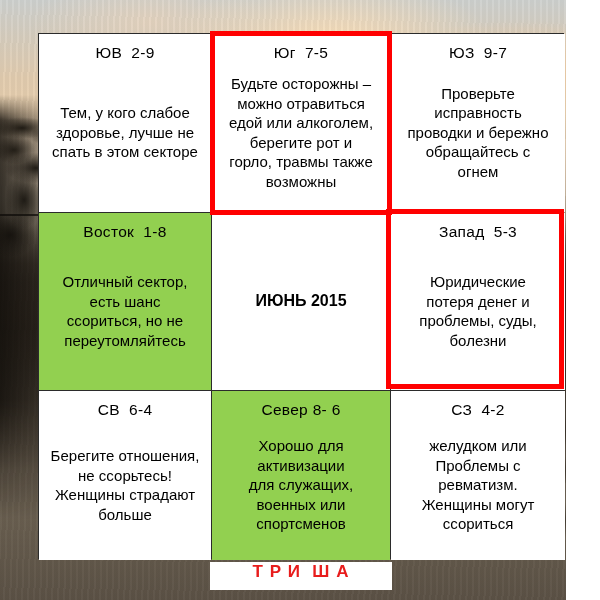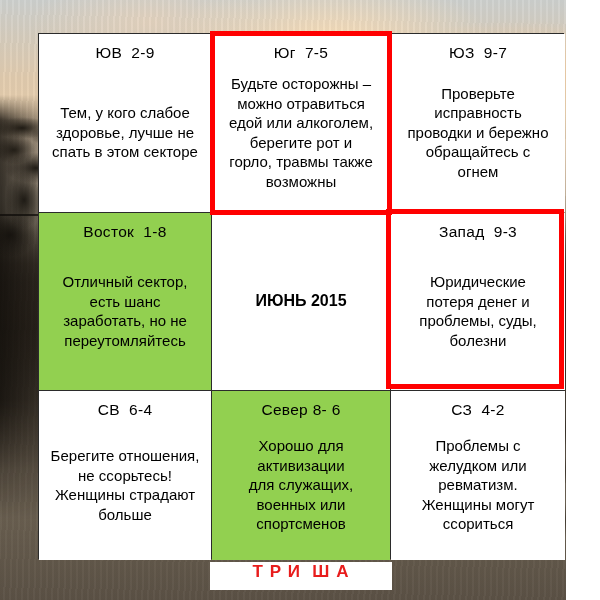--- a/index.html
+++ b/index.html
@@ -273,7 +273,7 @@
     </div>
 
     <div class="cell">
-      <div class="cell-head">Запад  9-3</div>
+      <div class="cell-head">Запад  5-3</div>
       <div class="cell-body">
         <div>
           <span>Юридические</span>

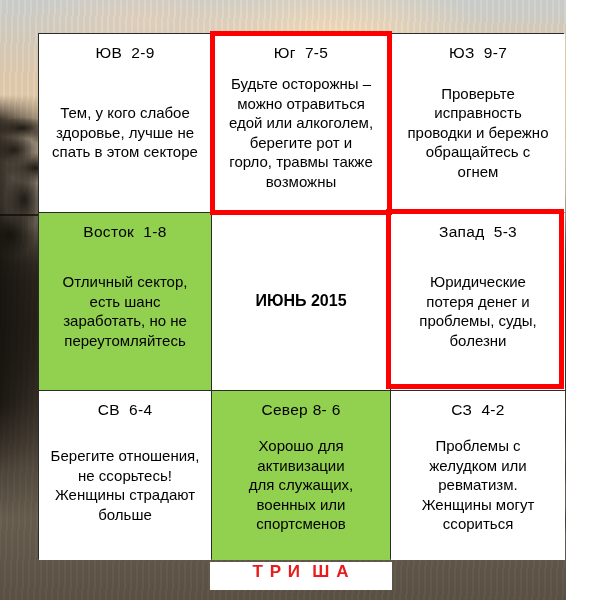--- a/index.html
+++ b/index.html
@@ -258,7 +258,7 @@
         <div>
           <span>Отличный сектор,</span>
           <span>есть шанс</span>
-          <span>заработать, но не</span>
+          <span>ссориться, но не</span>
           <span>переутомляйтесь</span>
         </div>
       </div>

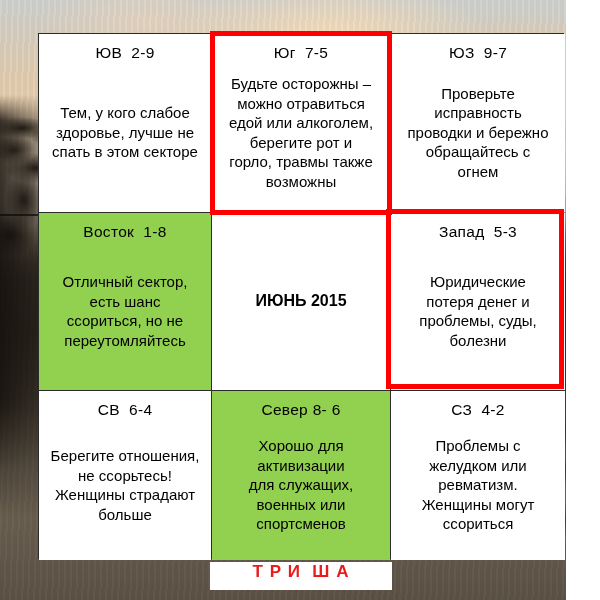--- a/index.html
+++ b/index.html
@@ -313,8 +313,8 @@
       <div class="cell-head">СЗ  4-2</div>
       <div class="cell-body">
         <div>
+          <span>желудком или</span>
           <span>Проблемы с</span>
-          <span>желудком или</span>
           <span>ревматизм.</span>
           <span>Женщины могут</span>
           <span>ссориться</span>

